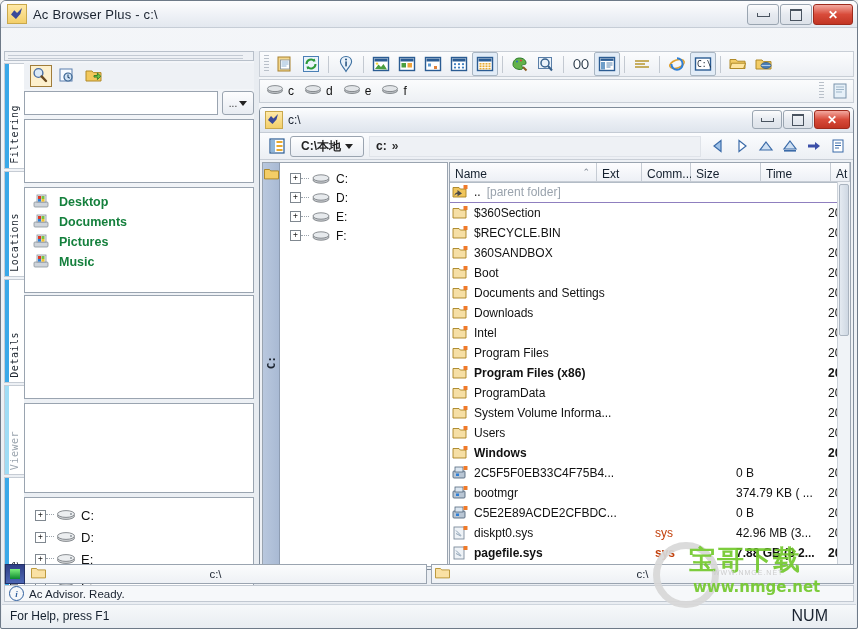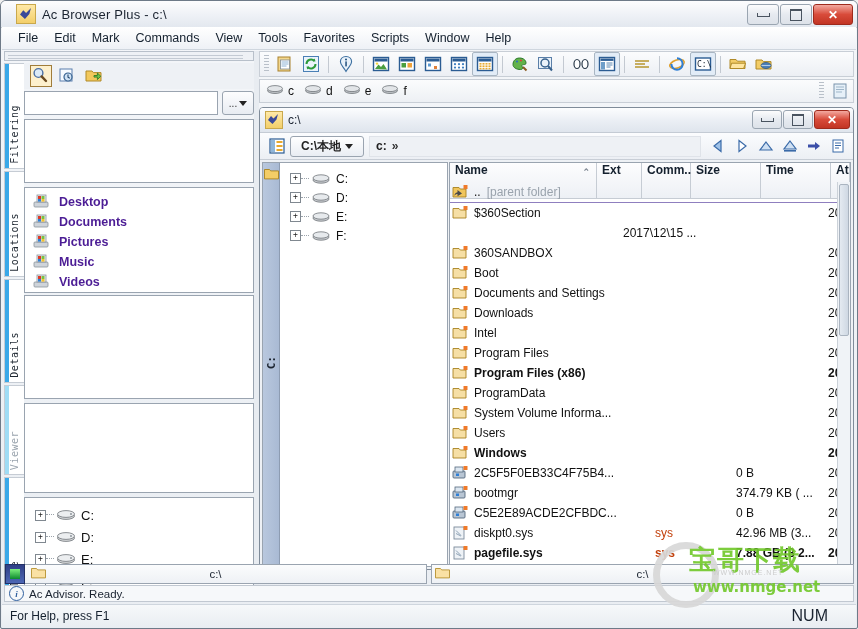--- a/index.html
+++ b/index.html
@@ -24,7 +24,7 @@
     background:linear-gradient(#fdfdfe,#eef1f6 55%,#e3e8ef);
     border-bottom:1px solid #c6cdd6;
     border-radius:5px 5px 0 0;
-    display:flex;align-items:center;padding-left:9px;
+    display:flex;align-items:center;
   }
   #titlebar .app-ico{
     width:18px;height:18px;margin-left:6px;margin-right:6px;

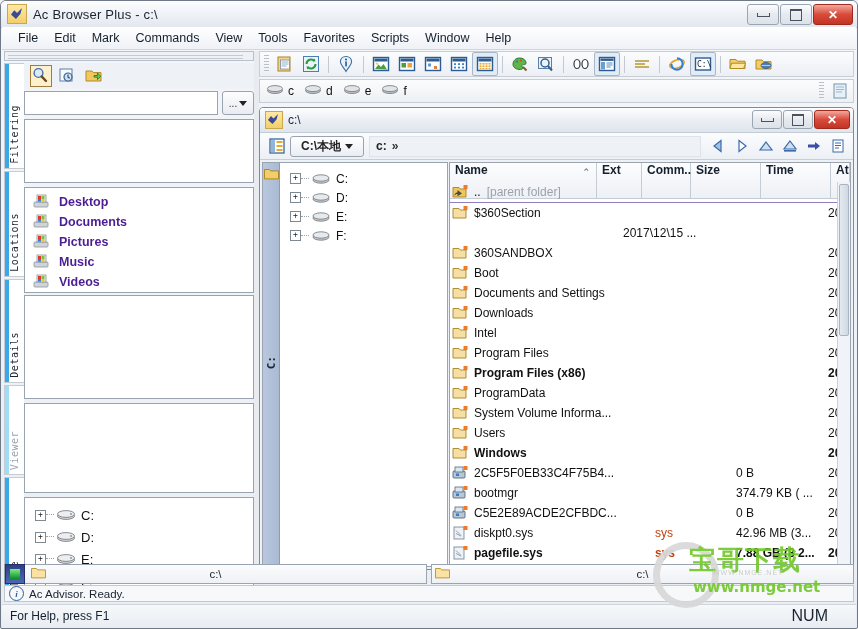--- a/index.html
+++ b/index.html
@@ -345,18 +345,6 @@
     </div>
   </div>
 
-  <div id="menubar">
-    <div class="mi">File</div>
-    <div class="mi">Edit</div>
-    <div class="mi">Mark</div>
-    <div class="mi">Commands</div>
-    <div class="mi">View</div>
-    <div class="mi">Tools</div>
-    <div class="mi">Favorites</div>
-    <div class="mi">Scripts</div>
-    <div class="mi">Window</div>
-    <div class="mi">Help</div>
-  </div>
 
   <div id="leftdock">
     <div id="lefttop"></div>

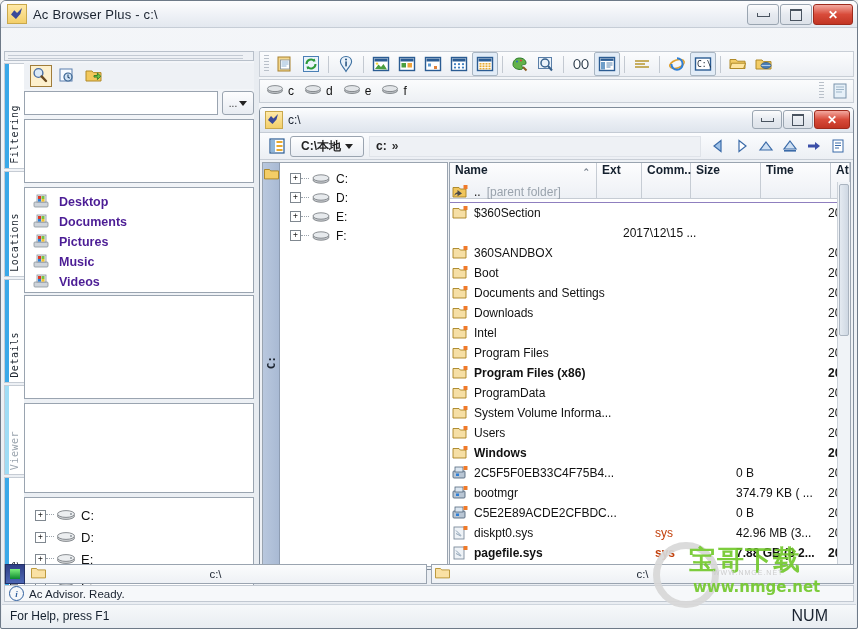--- a/index.html
+++ b/index.html
@@ -245,11 +245,11 @@
     border-bottom:1px solid #b3bcc6;
   }
   #hdr .hc{
-    box-sizing:border-box;height:36px;
+    box-sizing:border-box;height:19px;
     border:1px solid #c6ccd4;border-top:none;border-left:none;
     background:linear-gradient(#fdfdfe,#edf0f5);
-    display:flex;align-items:flex-start;padding-left:5px;
-    font-size:12px;color:#14202e;position:relative;font-weight:bold;
+    display:flex;align-items:flex-end;padding-left:5px;
+    font-size:12px;color:#14202e;position:relative;
   }
   #hdr .hc .sortarrow{position:absolute;right:6px;top:4px;font-size:9px;color:#7b8490;}
   #rows{position:absolute;left:0;right:12px;top:19px;bottom:0;overflow:hidden;}

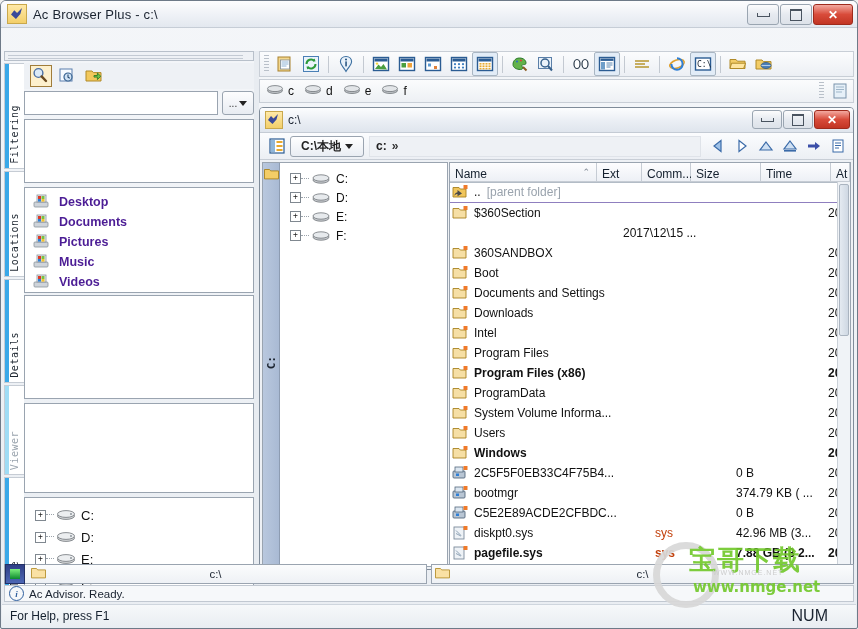--- a/index.html
+++ b/index.html
@@ -130,7 +130,7 @@
   #lp-locations{top:124px;height:106px;padding:4px 2px;overflow:hidden;}
   .loc{display:flex;align-items:center;height:20px;padding-left:6px;}
   .loc .lico{width:18px;height:16px;margin-right:8px;flex:0 0 auto;}
-  .loc .ltxt{color:#4c1d95;font-weight:bold;font-size:12.5px;}
+  .loc .ltxt{color:#15803d;font-weight:bold;font-size:12.5px;}
   #lp-details{top:232px;height:104px;}
   #lp-viewer{top:340px;height:90px;}
   #lp-tree{top:434px;bottom:0;padding:6px 4px;}

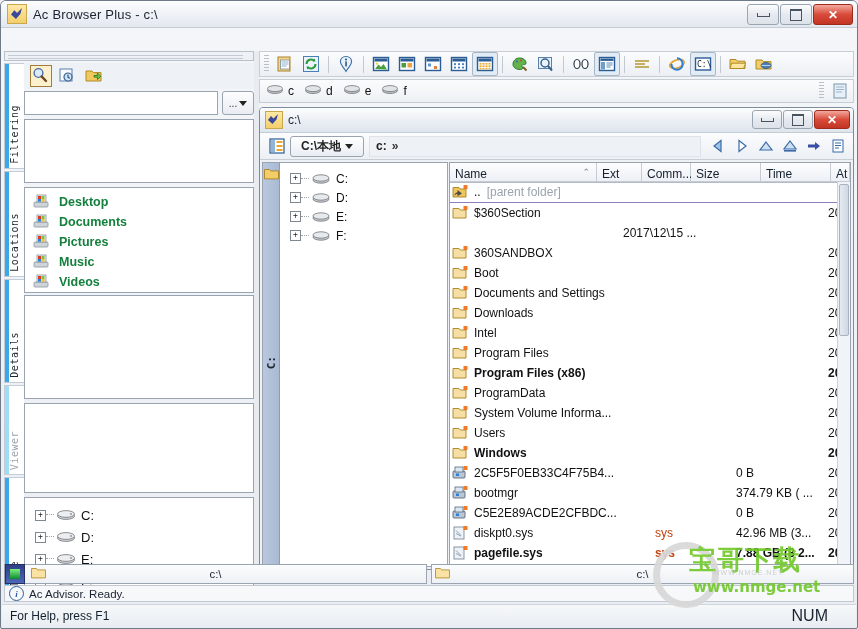--- a/index.html
+++ b/index.html
@@ -931,6 +931,13 @@
             </div>
 
             <div class="frow">
+              <span class="c-name">
+                  <span class="fico"><svg width="18" height="16" viewBox="0 0 18 16">
+                      <path d="M1 3.5h6l1.3 1.5H14v8H1z" fill="#f6dfa5" stroke="#a8821f" stroke-width=".9"></path>
+                      <rect x="11.5" y="1" width="4" height="4" fill="#ef7a2a"></rect>
+                    </svg></span>
+                  <span class="nm">$RECYCLE.BIN</span>
+                </span>
               <span class="c-ext"></span>
                 <span class="c-comm"></span>
               <span class="c-size"></span>

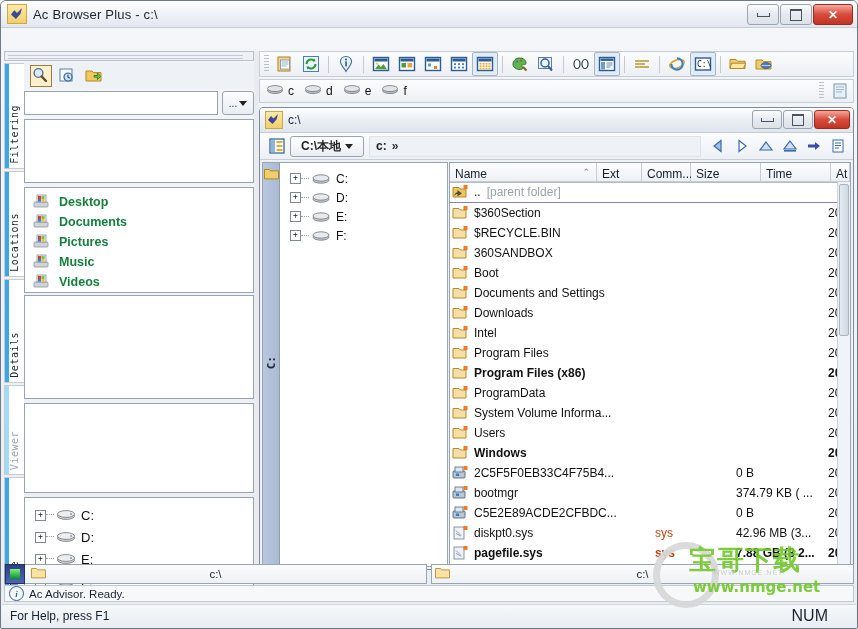--- a/index.html
+++ b/index.html
@@ -460,19 +460,6 @@
             </span>
             <span class="ltxt">Music</span>
           </div>
-          <div class="loc">
-            <span class="lico">
-              <svg width="18" height="16" viewBox="0 0 18 16">
-                <rect x="1" y="8" width="14" height="5" rx="1" fill="#cfd4da" stroke="#8c949c" stroke-width=".8"></rect>
-                <rect x="4" y="1" width="9" height="7" fill="#e8edf3" stroke="#8c949c" stroke-width=".8"></rect>
-                <rect x="5" y="2" width="3" height="3" fill="#e03a27"></rect>
-                <rect x="8.5" y="2" width="3" height="3" fill="#7cc043"></rect>
-                <rect x="5" y="5" width="3" height="2.6" fill="#2f7fd6"></rect>
-                <rect x="8.5" y="5" width="3" height="2.6" fill="#f4c12c"></rect>
-              </svg>
-            </span>
-            <span class="ltxt">Videos</span>
-          </div>
         </div>
 
         <div class="lp" id="lp-details"></div>

